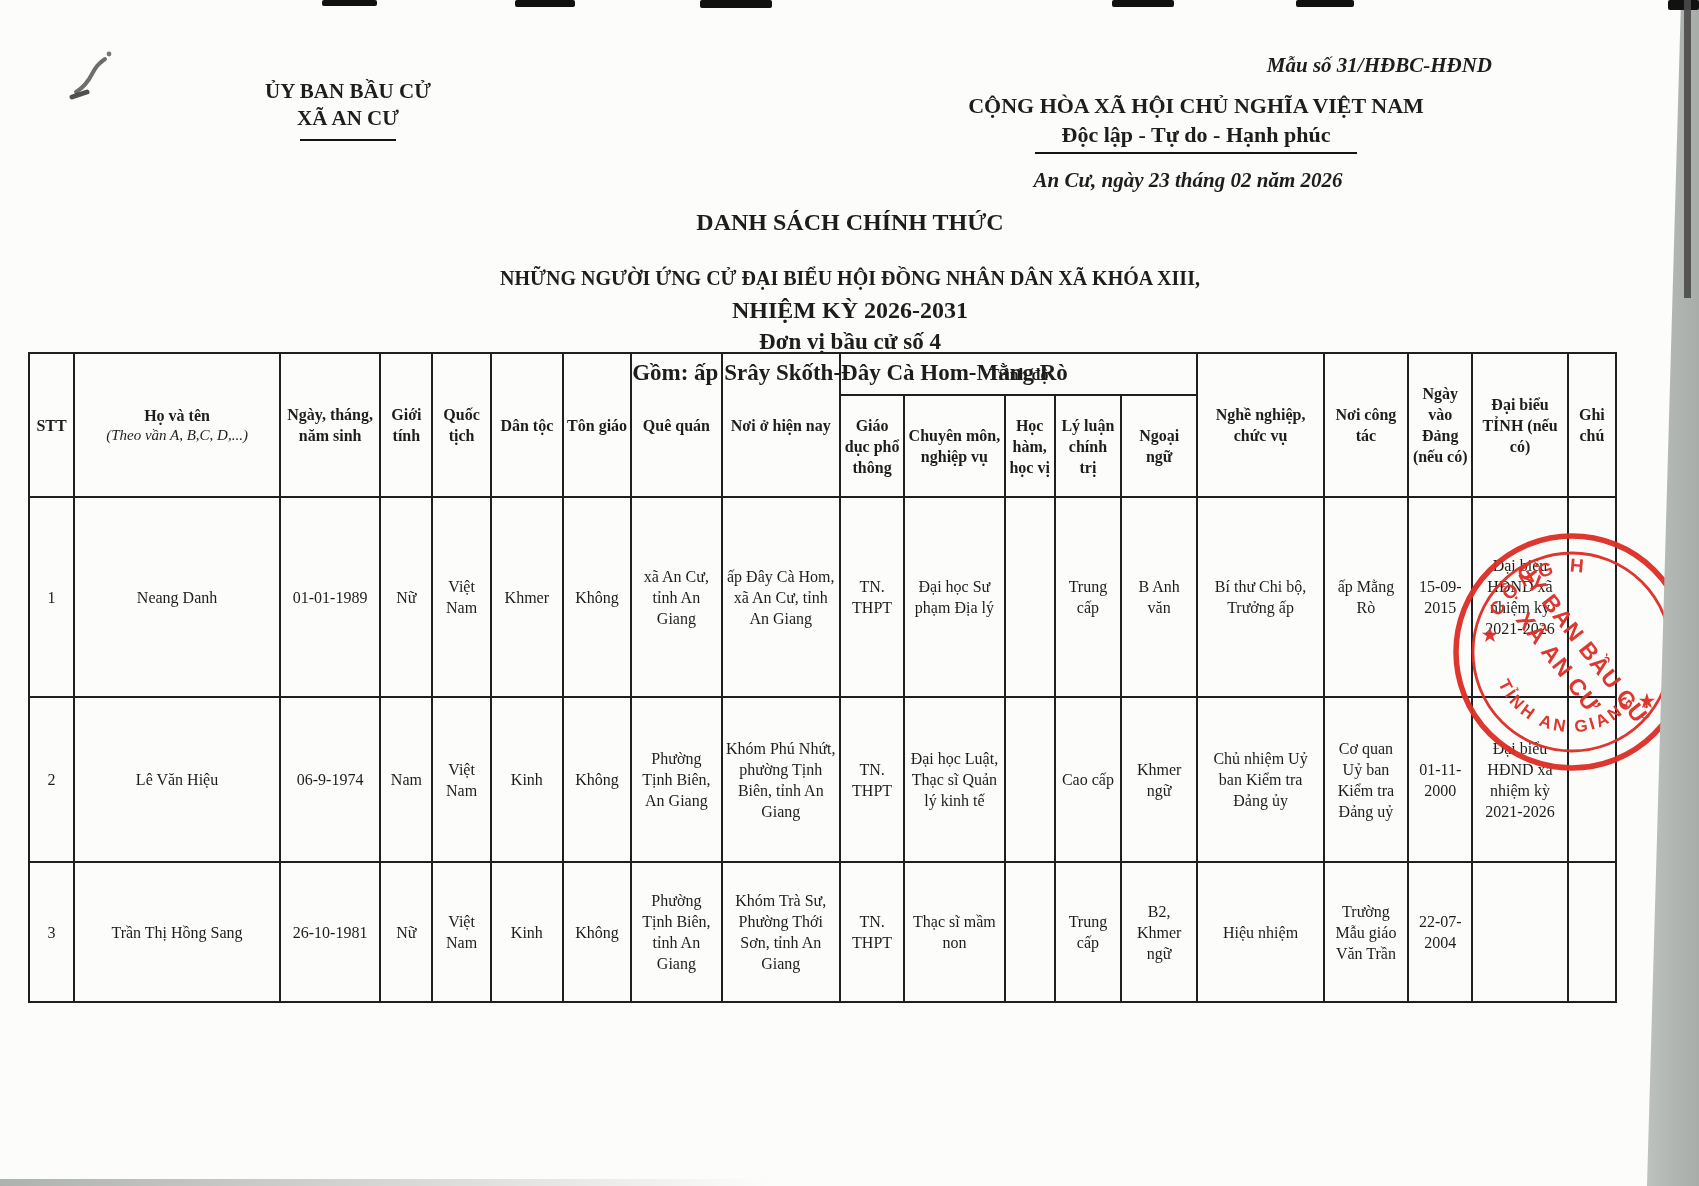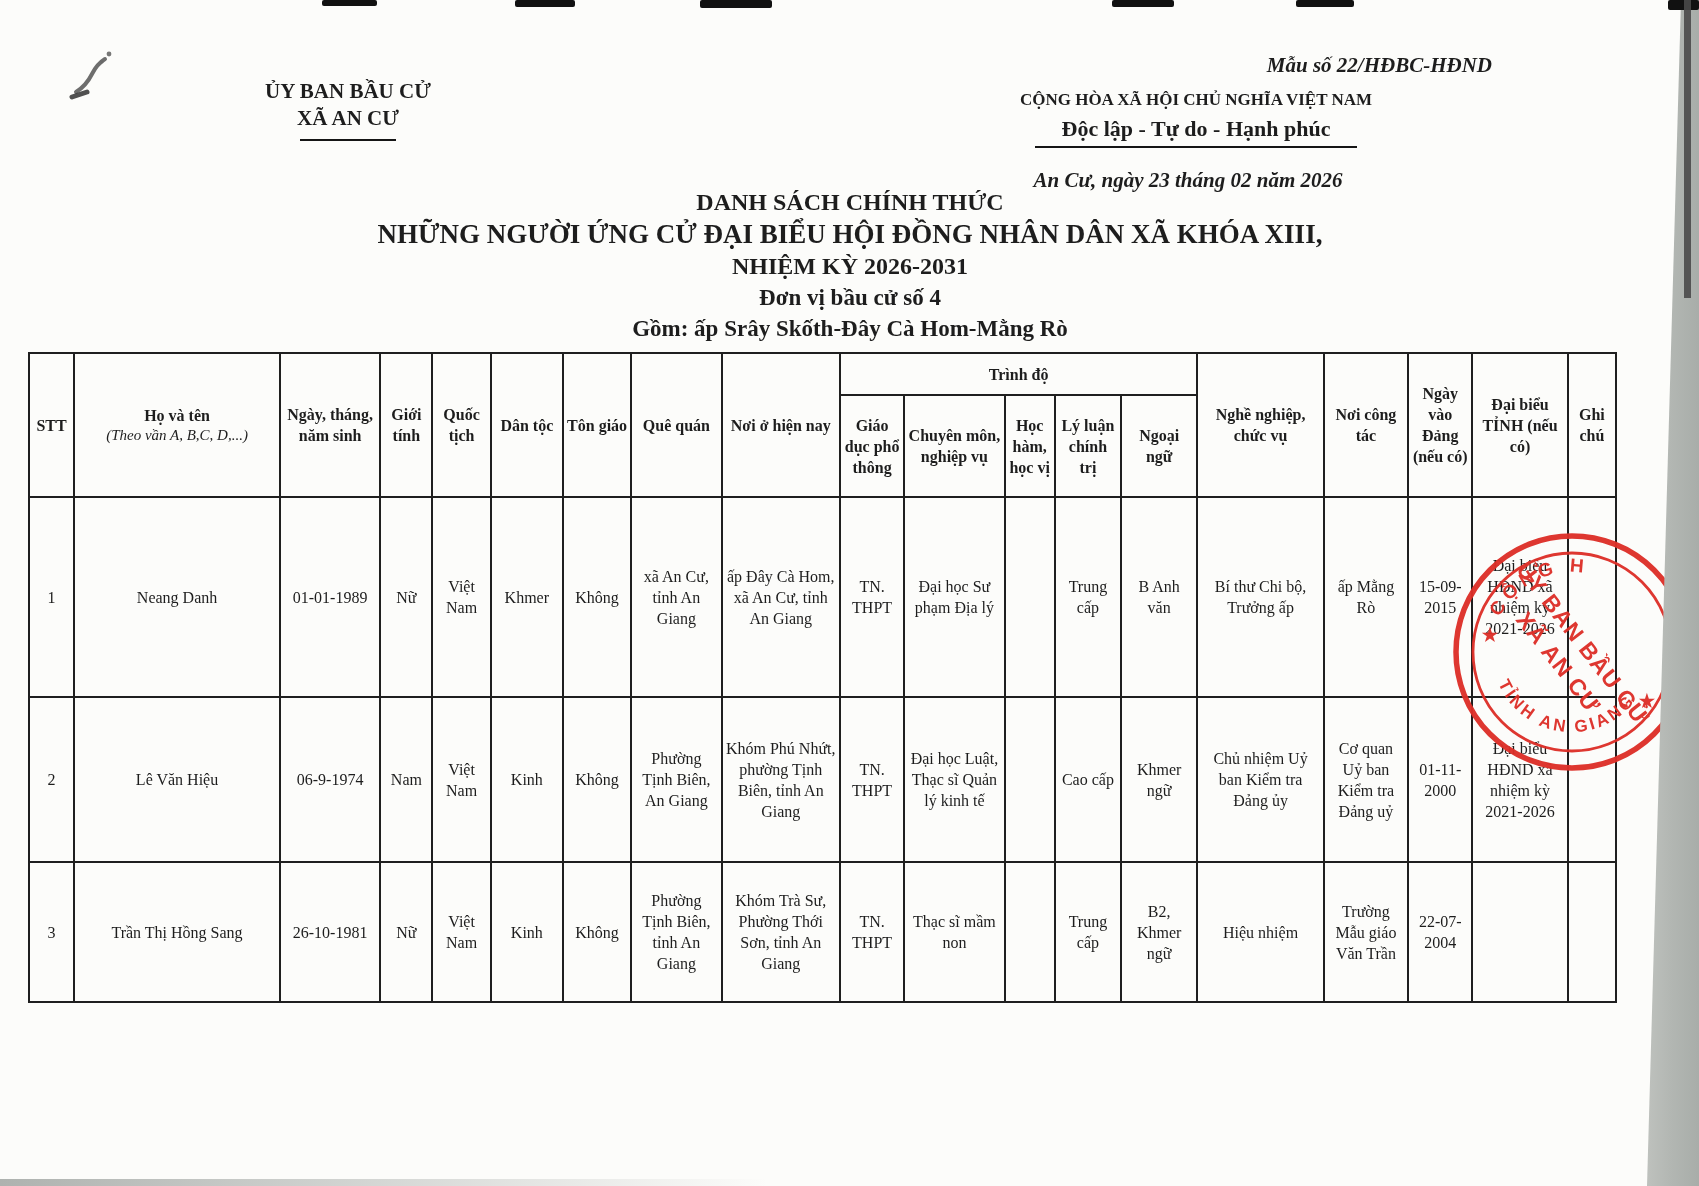--- a/index.html
+++ b/index.html
@@ -93,7 +93,7 @@
   </div>
 
   <div class="right-block">
-    <div class="form-number">Mẫu số 22/HĐBC-HĐND</div>
+    <div class="form-number">Mẫu số 31/HĐBC-HĐND</div>
     <div class="national-line">CỘNG HÒA XÃ HỘI CHỦ NGHĨA VIỆT NAM</div>
     <div class="motto-line">Độc lập - Tự do - Hạnh phúc</div>
     <div class="motto-underline"></div>

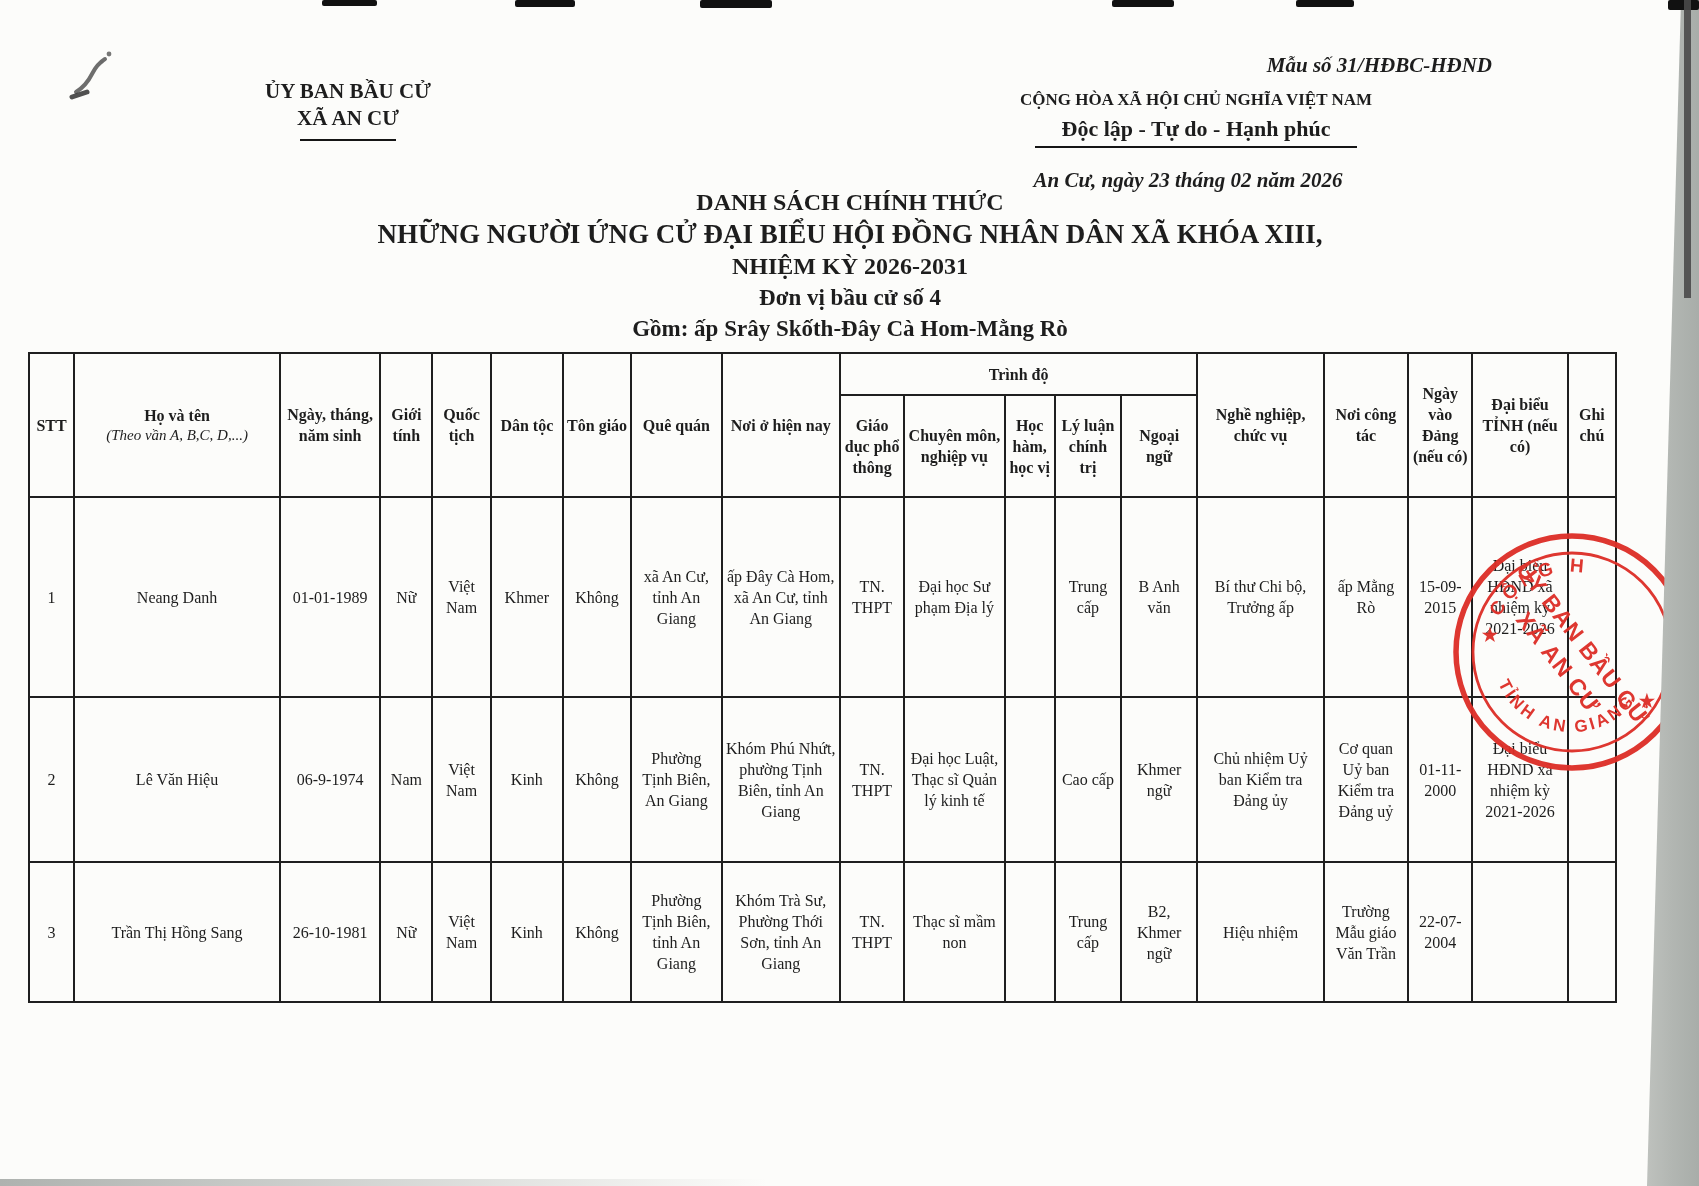--- a/index.html
+++ b/index.html
@@ -32,7 +32,7 @@
   .org-underline{width:96px;height:0;border-bottom:2.5px solid #151515;margin:7px auto 0;}
   .right-block{position:absolute;left:900px;top:52px;width:592px;text-align:center;}
   .form-number{font-style:italic;font-weight:bold;font-size:21px;text-align:right;line-height:26px;}
-  .national-line{font-weight:bold;font-size:17px;line-height:30px;margin-top:7px;}
+  .national-line{font-weight:bold;font-size:22px;line-height:30px;margin-top:13px;}
   .motto-line{font-weight:bold;font-size:22px;line-height:28px;}
   .motto-underline{width:322px;height:0;border-bottom:2.5px solid #151515;margin:3px auto 0;}
   .dateline{position:absolute;left:1008px;top:168px;width:360px;text-align:center;

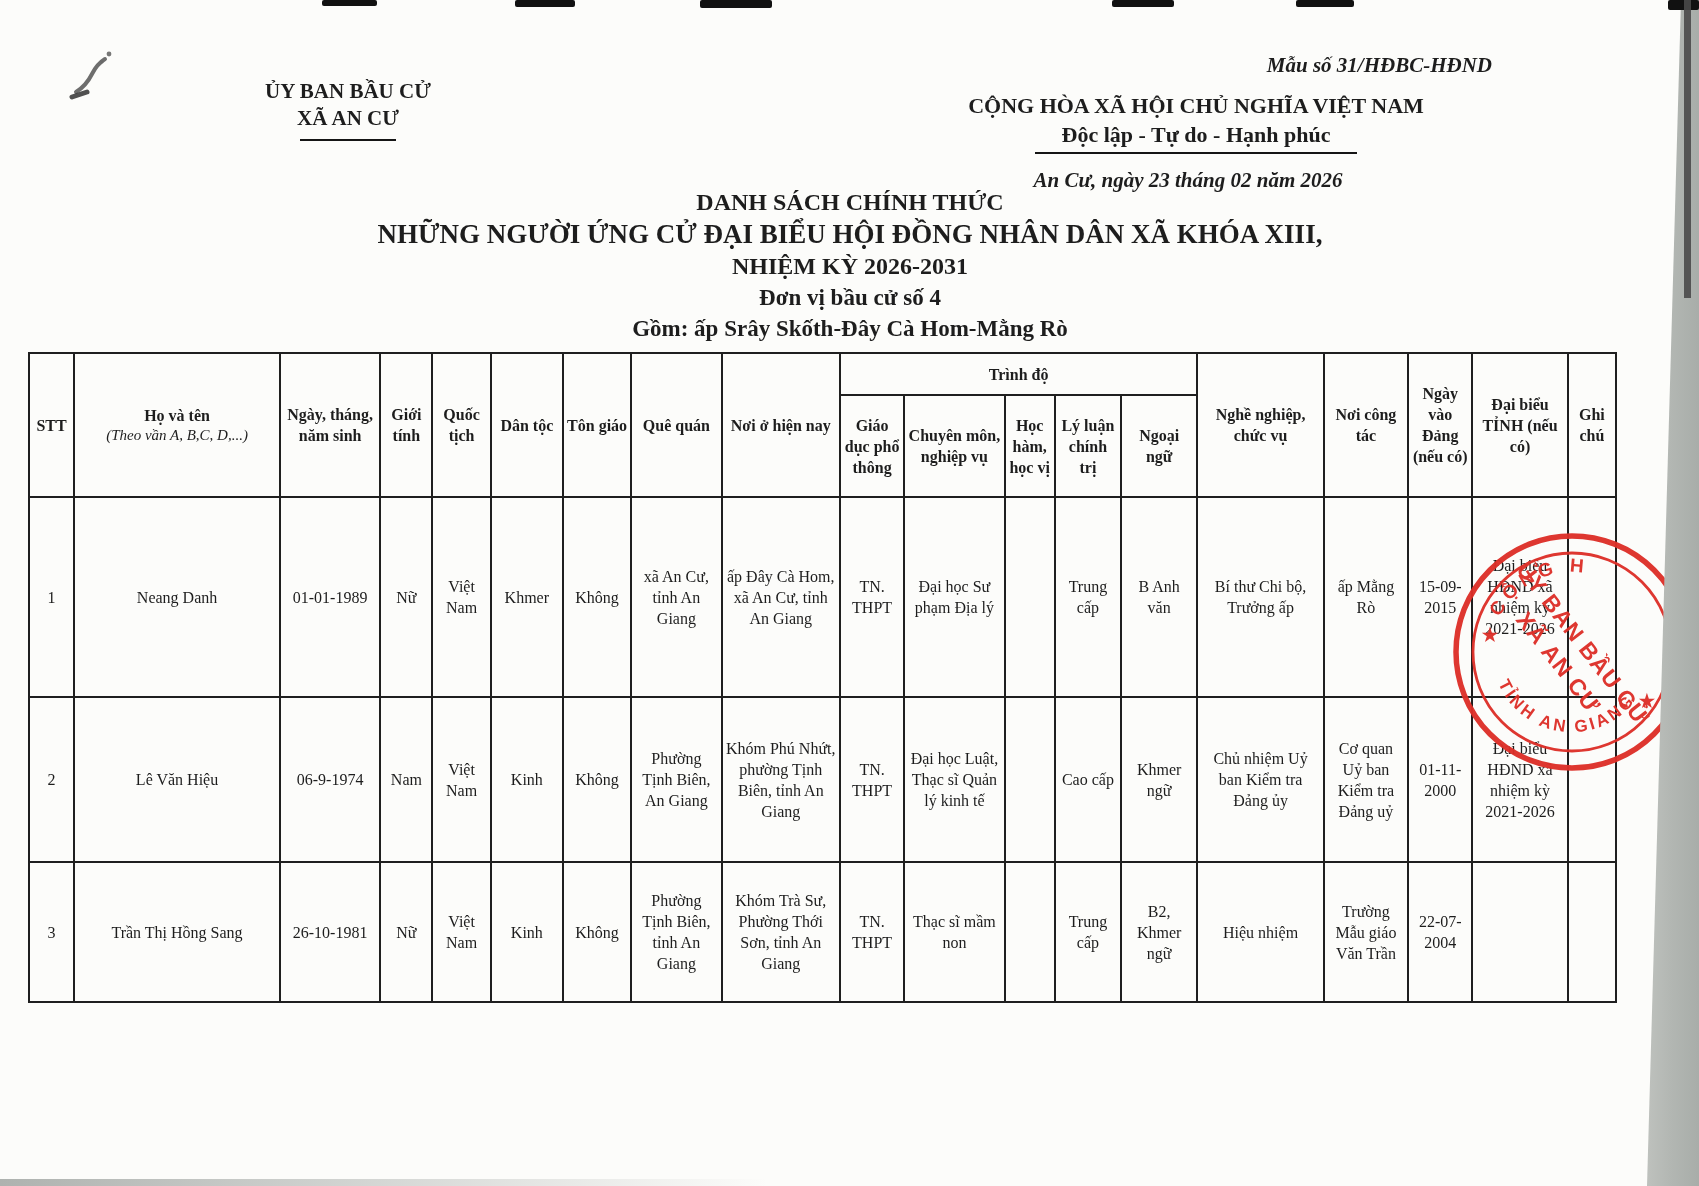--- a/index.html
+++ b/index.html
@@ -37,7 +37,7 @@
   .motto-underline{width:322px;height:0;border-bottom:2.5px solid #151515;margin:3px auto 0;}
   .dateline{position:absolute;left:1008px;top:168px;width:360px;text-align:center;
     font-style:italic;font-weight:bold;font-size:21px;}
-  .title-block{position:absolute;left:280px;top:186px;width:1140px;text-align:center;
+  .title-block{position:absolute;left:280px;top:206px;width:1140px;text-align:center;
     font-weight:bold;}
   .title-l1{font-size:24px;line-height:32px;}
   .title-l2{font-size:27px;line-height:32px;}

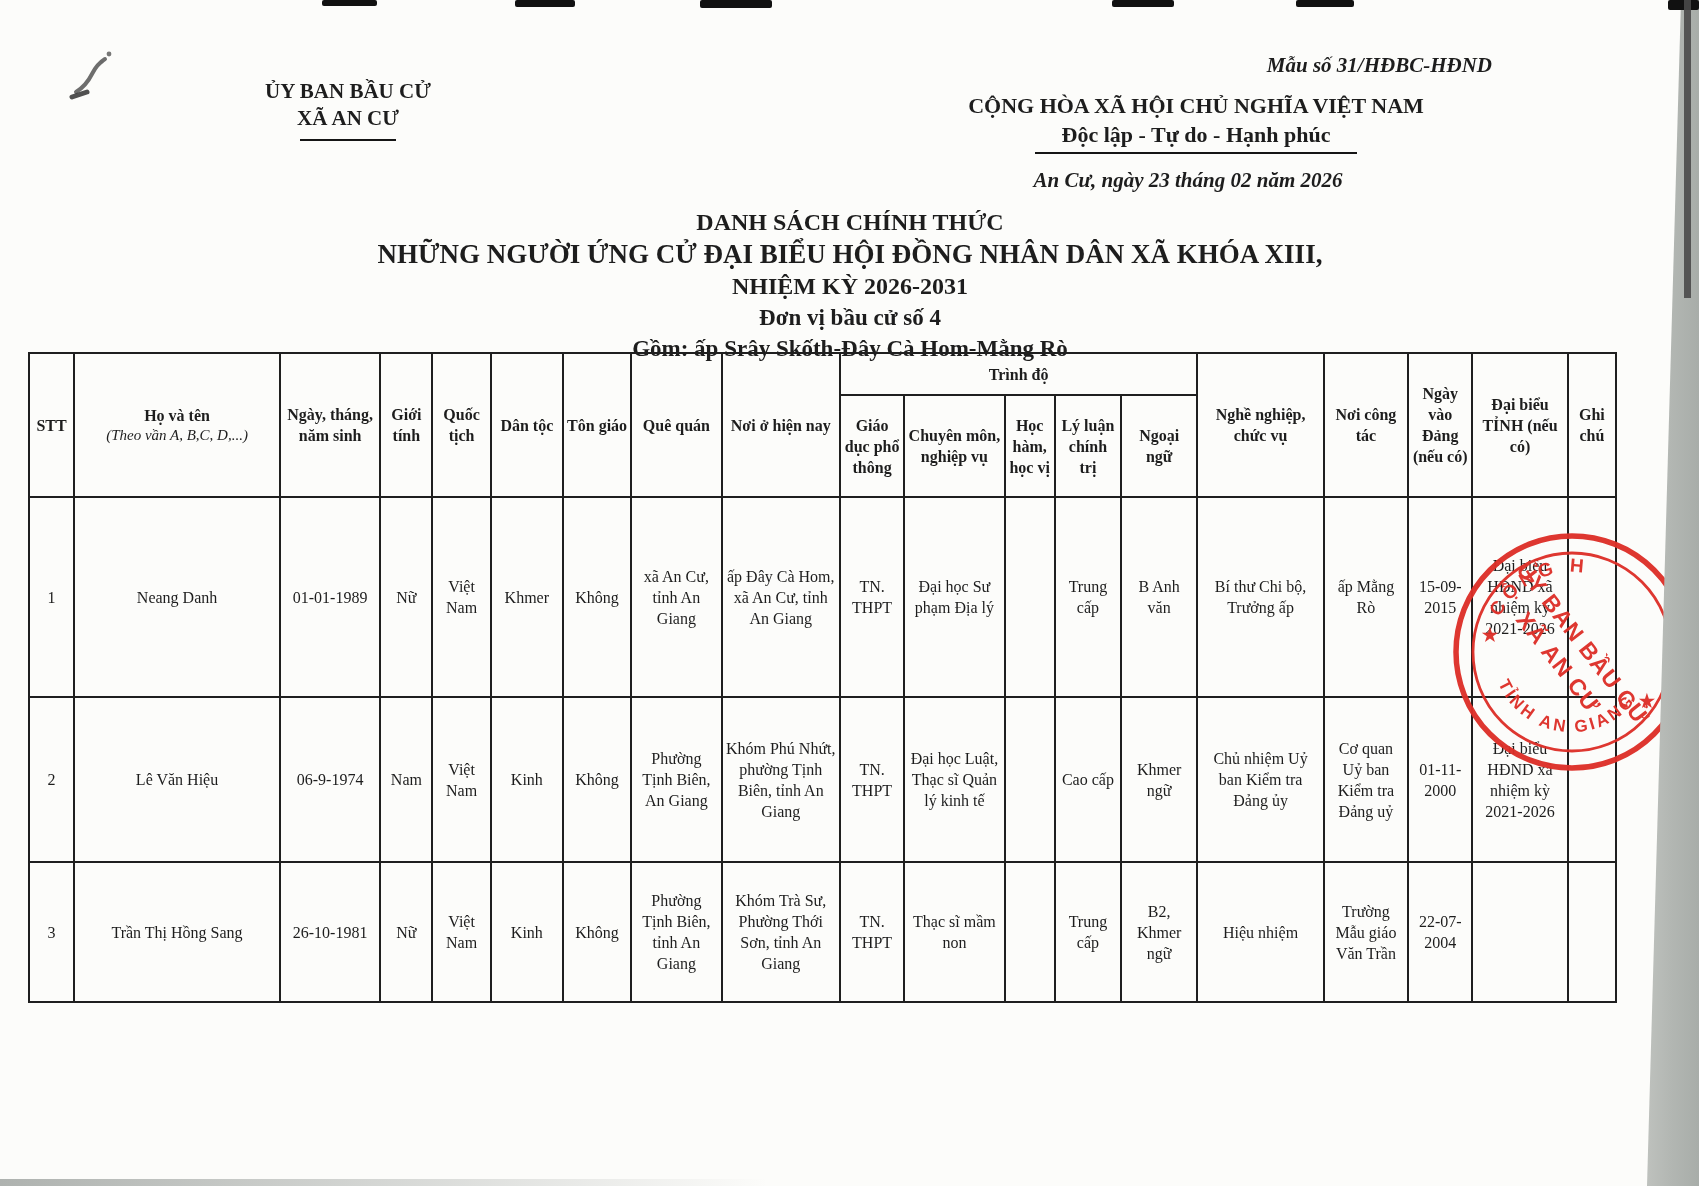--- a/index.html
+++ b/index.html
@@ -40,7 +40,7 @@
   .title-block{position:absolute;left:280px;top:206px;width:1140px;text-align:center;
     font-weight:bold;}
   .title-l1{font-size:24px;line-height:32px;}
-  .title-l2{font-size:27px;line-height:32px;}
+  .title-l2{font-size:20px;line-height:32px;margin-top:24px;}
   .title-l3{font-size:24px;line-height:32px;}
   .title-l4{font-size:23px;line-height:31px;}
   .title-l5{font-size:23px;line-height:31px;}

